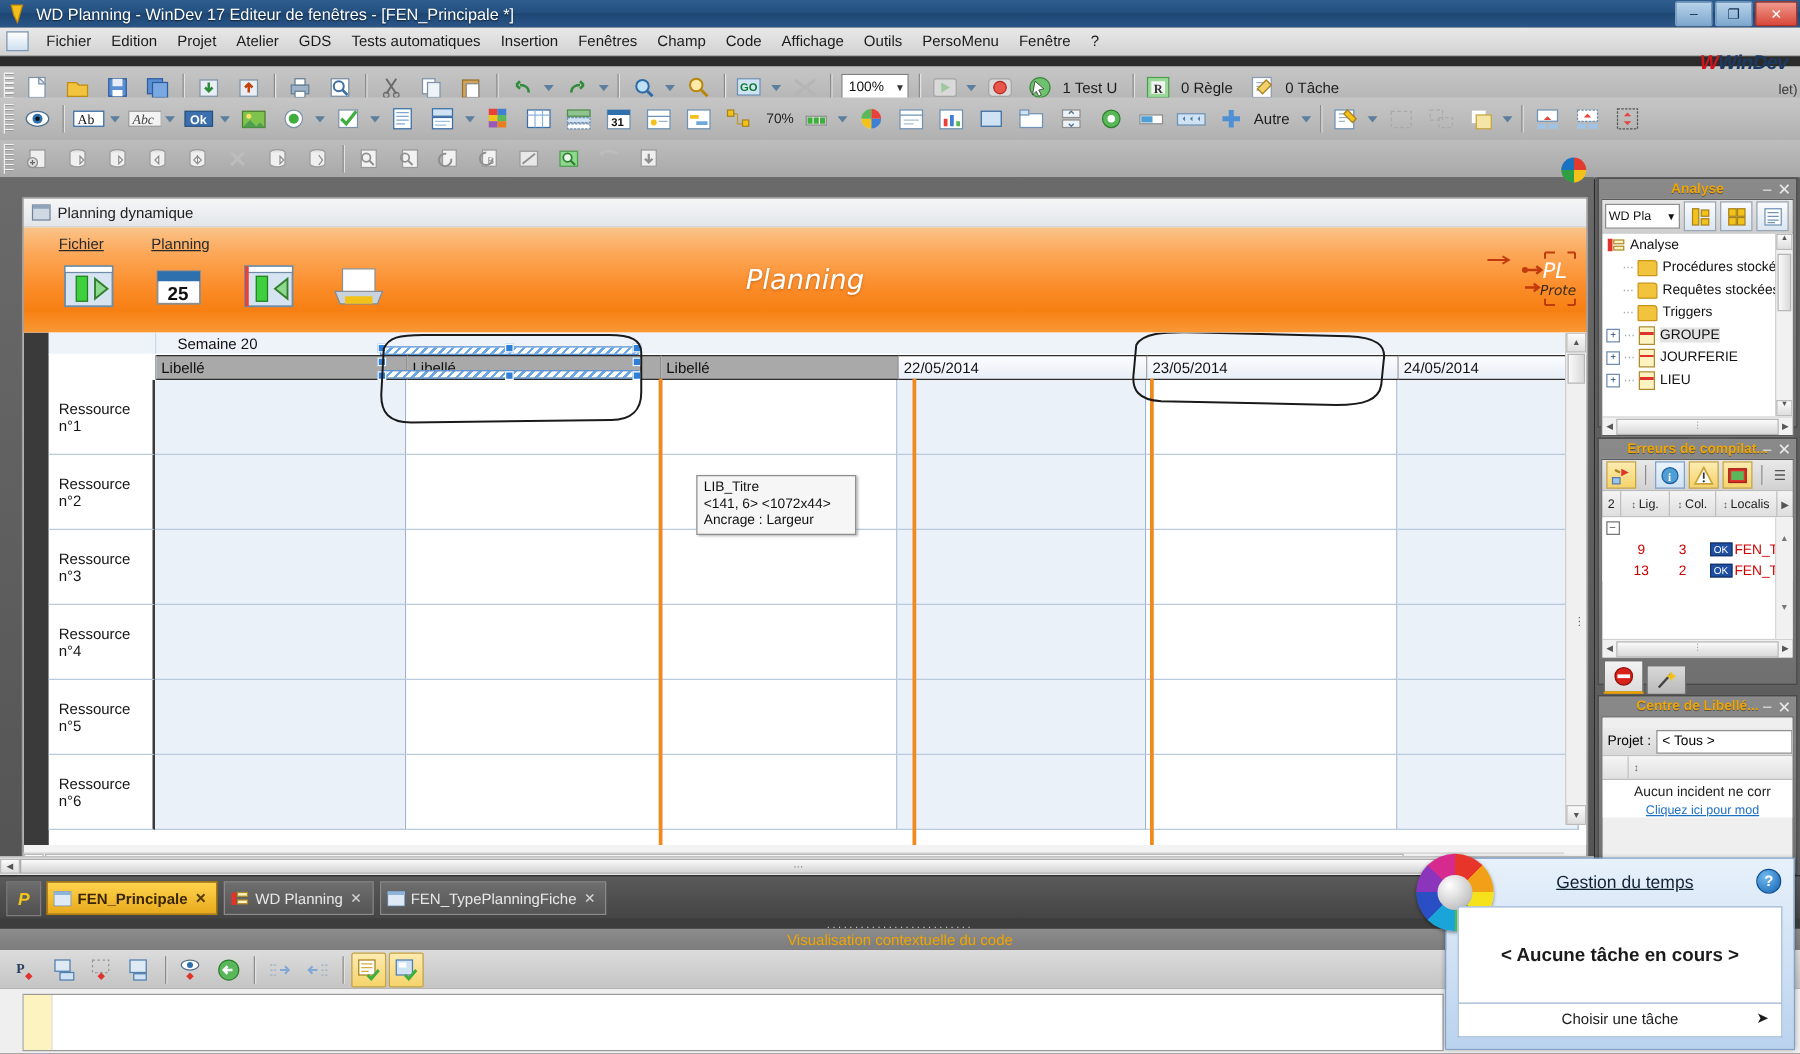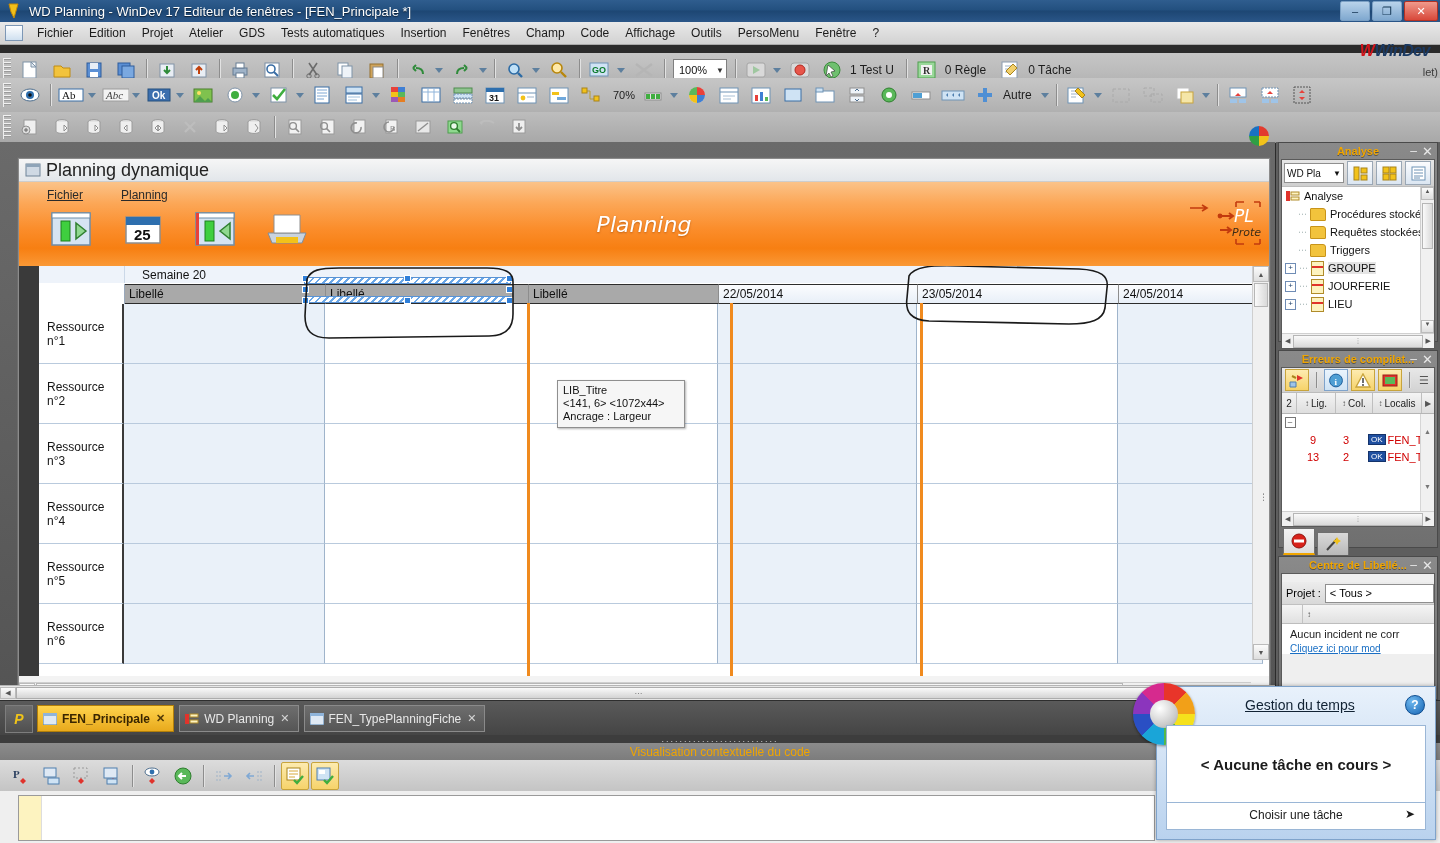--- a/index.html
+++ b/index.html
@@ -79,7 +79,7 @@
   #childwin-title{height:22px;background:linear-gradient(to bottom,#f6f6f6,#e2e6ea);
     display:flex;align-items:center;padding-left:6px;border-bottom:1px solid #cdcdcd;}
   #childwin-title .cw-icon{width:16px;height:14px;margin-right:5px;}
-  #childwin-title .cw-text{font-size:18px;color:#222;}
+  #childwin-title .cw-text{font-size:12px;color:#222;}
 
   
   #banner{position:relative;height:85px;

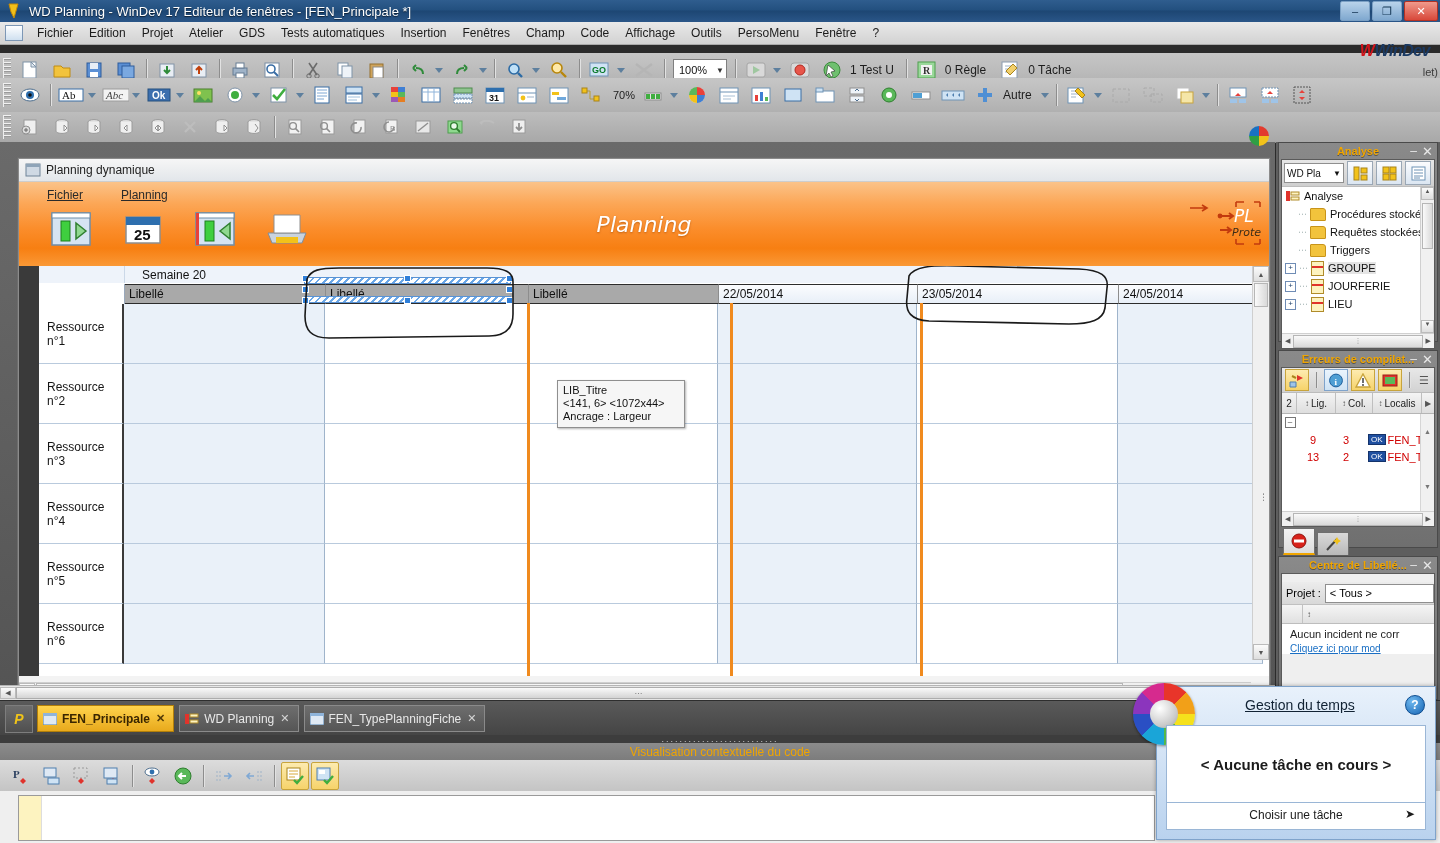--- a/index.html
+++ b/index.html
@@ -201,7 +201,7 @@
   .cc-combo{height:17px;background:#fff;border:1px solid #8f8f8f;padding:0 4px;display:flex;align-items:center;
     font-size:11px;margin-left:4px;flex:1;}
   .cc-hdr{height:18px;background:linear-gradient(to bottom,#f5f5f5,#e0e0e0);border-bottom:1px solid #bdbdbd;display:flex;}
-  .cc-body{background:#fff;padding:4px 0 0 8px;font-size:11px;color:#222;}
+  .cc-body{background:#fff;padding:4px 0 0 8px;font-size:11px;color:#222;text-align:center;}
   .cc-link{color:#1a6fc4;text-decoration:underline;font-size:10px;}
 
   

